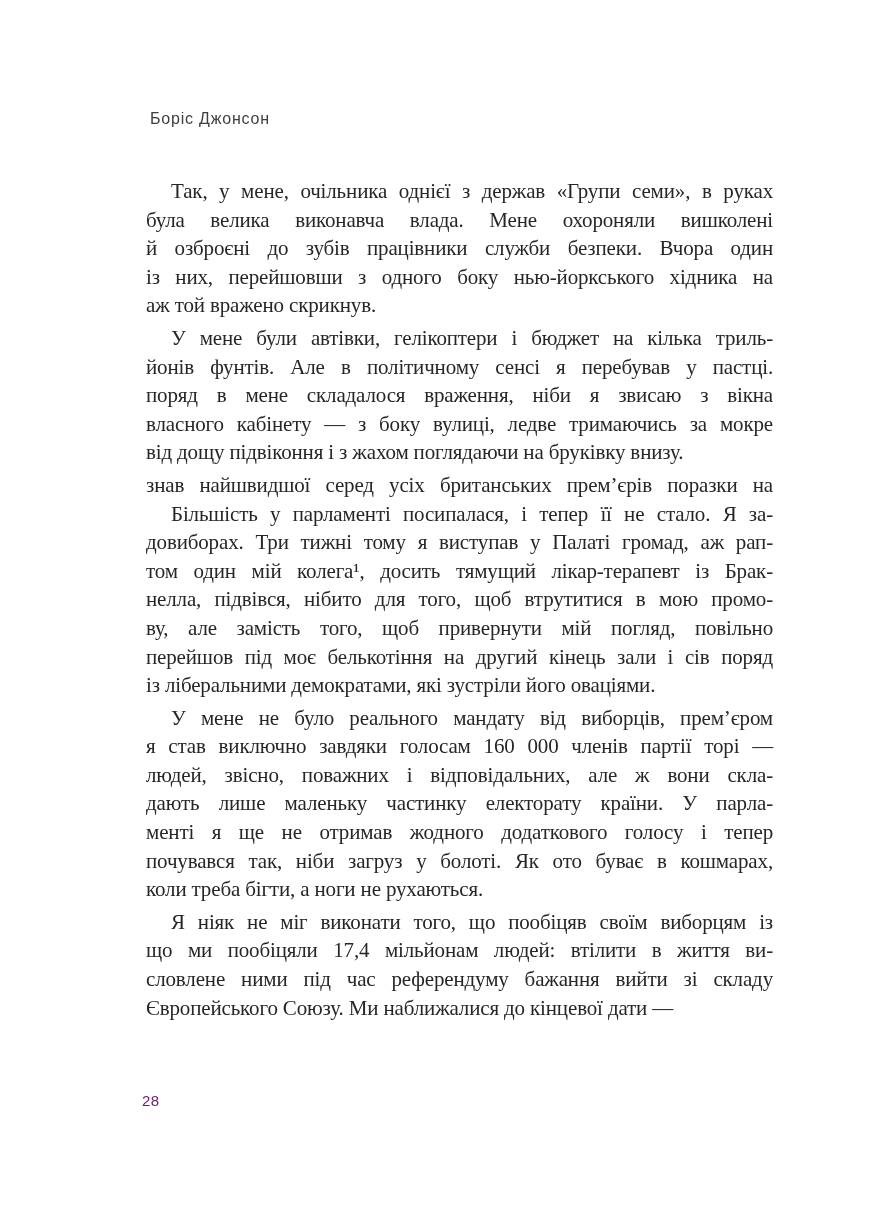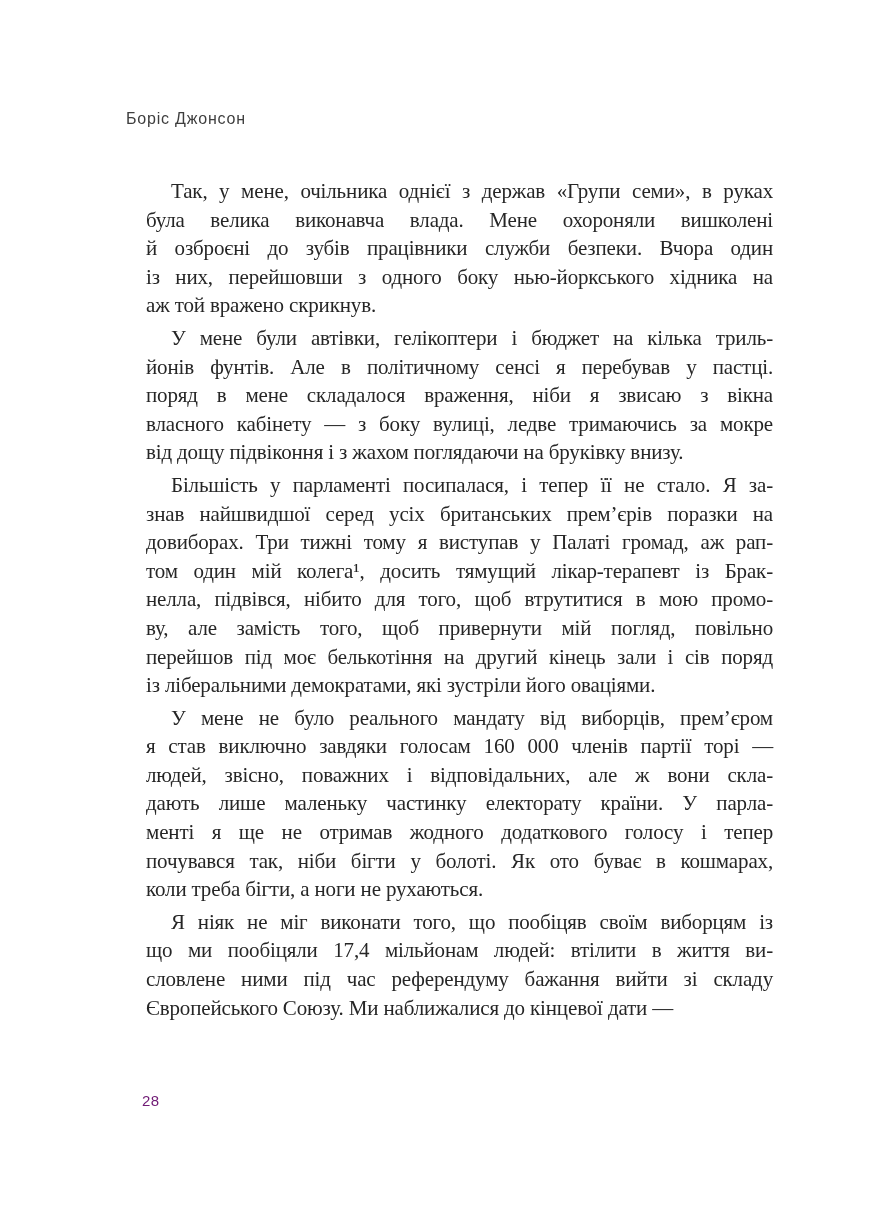--- a/index.html
+++ b/index.html
@@ -18,7 +18,7 @@
   }
   .running-header {
     position: absolute;
-    left: 126px;
+    left: 150px;
     top: 110px;
     font-family: "Liberation Sans", "DejaVu Sans", sans-serif;
     font-size: 16px;

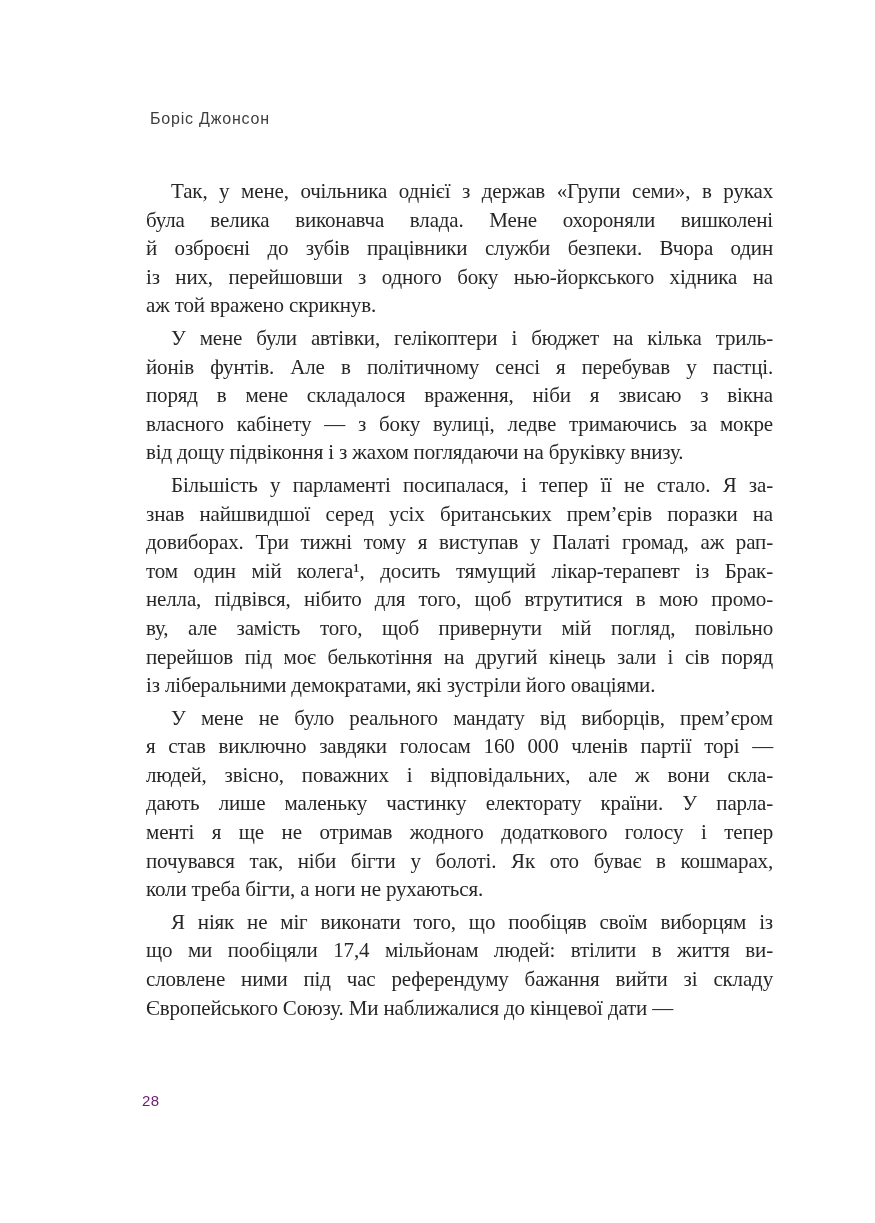--- a/index.html
+++ b/index.html
@@ -84,8 +84,8 @@
     </div>
 
     <div class="para">
+      <div class="line">знав найшвидшої серед усіх британських прем’єрів поразки на</div>
       <div class="line first">Більшість у парламенті посипалася, і тепер її не стало. Я за-</div>
-      <div class="line">знав найшвидшої серед усіх британських прем’єрів поразки на</div>
       <div class="line">довиборах. Три тижні тому я виступав у Палаті громад, аж рап-</div>
       <div class="line">том один мій колега¹, досить тямущий лікар-терапевт із Брак-</div>
       <div class="line">нелла, підвівся, нібито для того, щоб втрутитися в мою промо-</div>

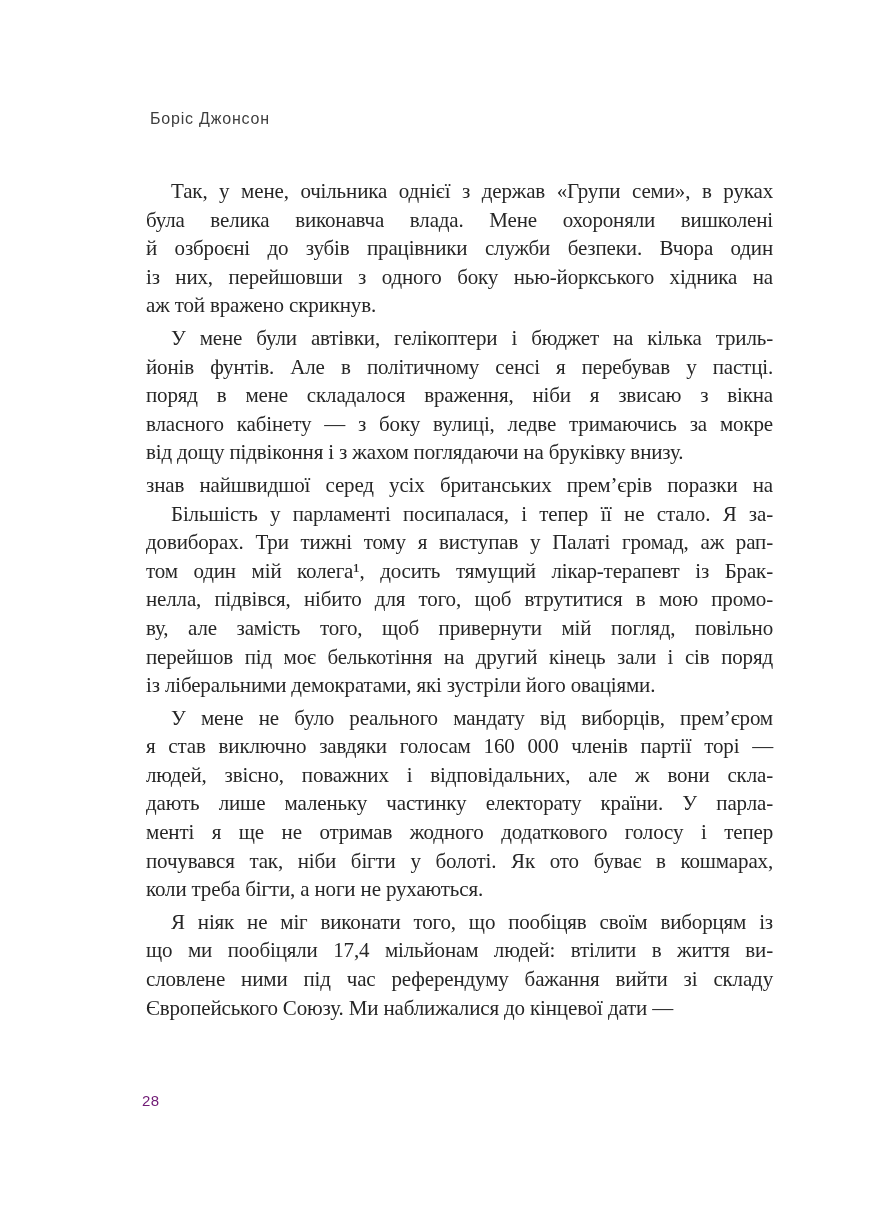--- a/index.html
+++ b/index.html
@@ -100,7 +100,7 @@
       <div class="line">людей, звісно, поважних і відповідальних, але ж вони скла-</div>
       <div class="line">дають лише маленьку частинку електорату країни. У парла-</div>
       <div class="line">менті я ще не отримав жодного додаткового голосу і тепер</div>
-      <div class="line">почувався так, ніби бігти у болоті. Як ото буває в кошмарах,</div>
+      <div class="line">почувався так, ніби загруз у болоті. Як ото буває в кошмарах,</div>
       <div class="line last">коли треба бігти, а ноги не рухаються.</div>
     </div>
 

